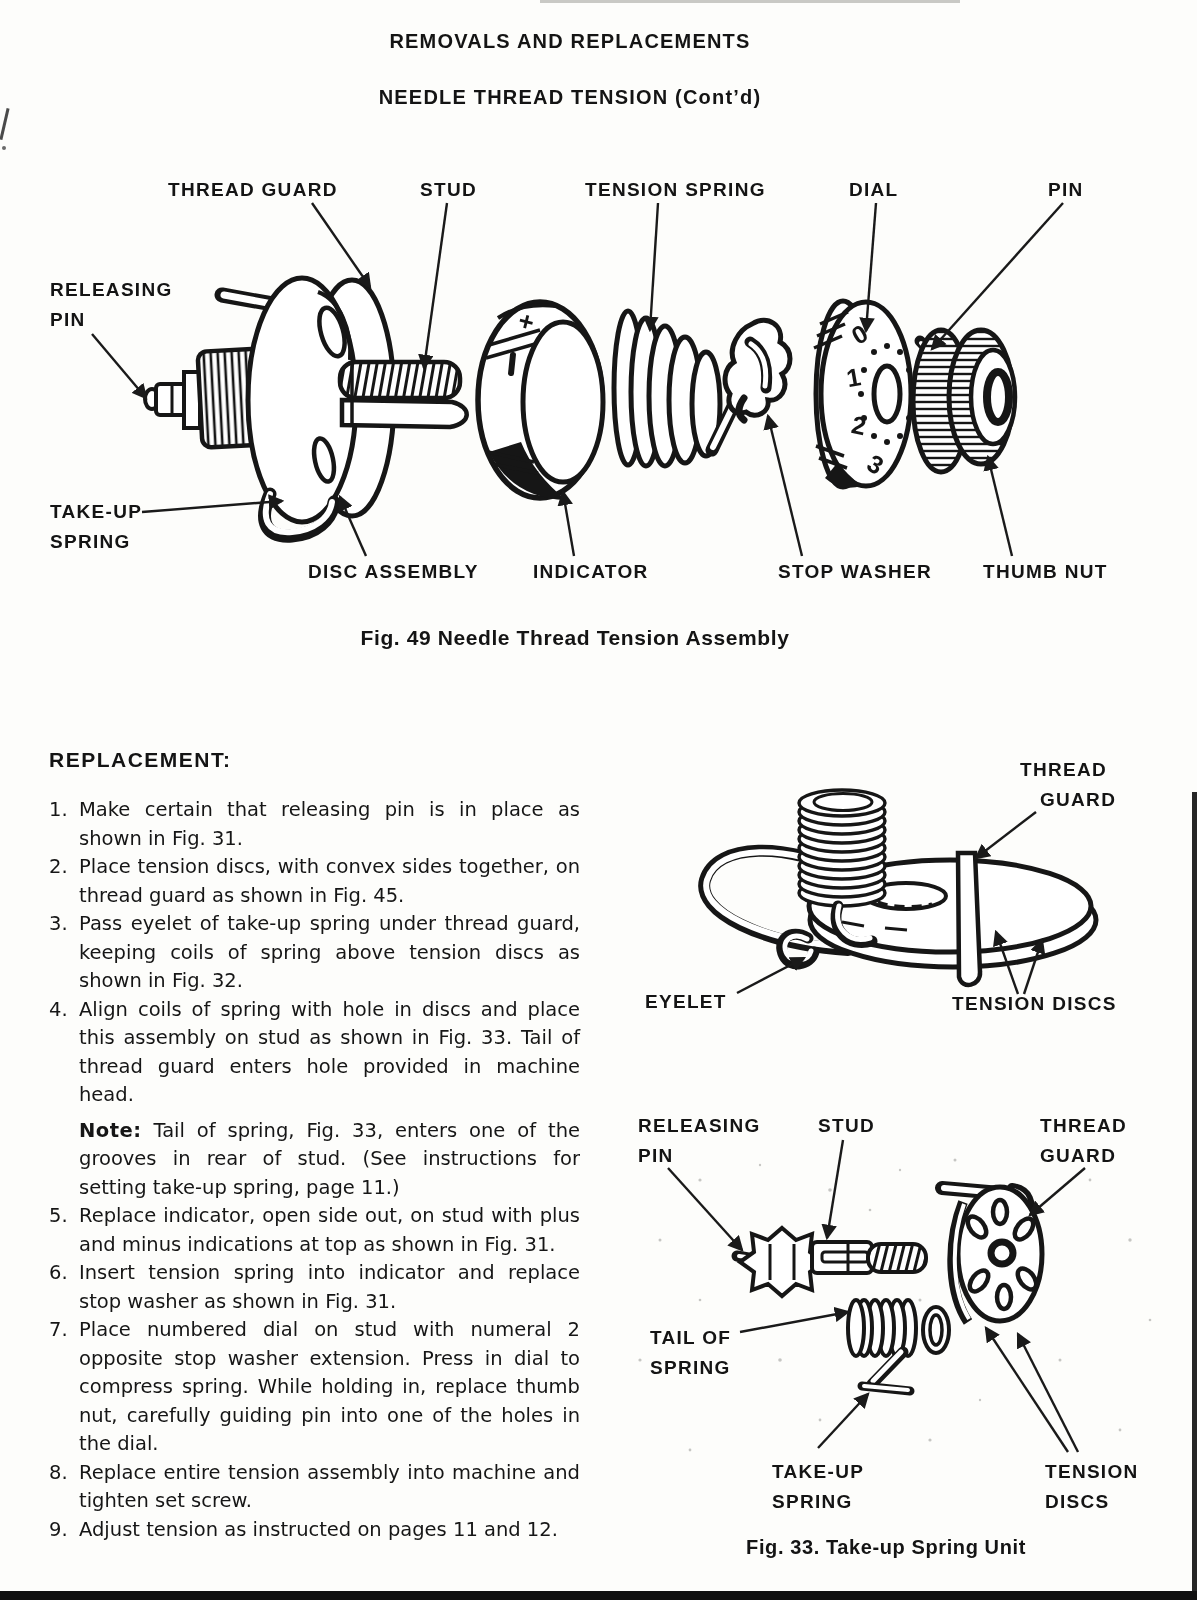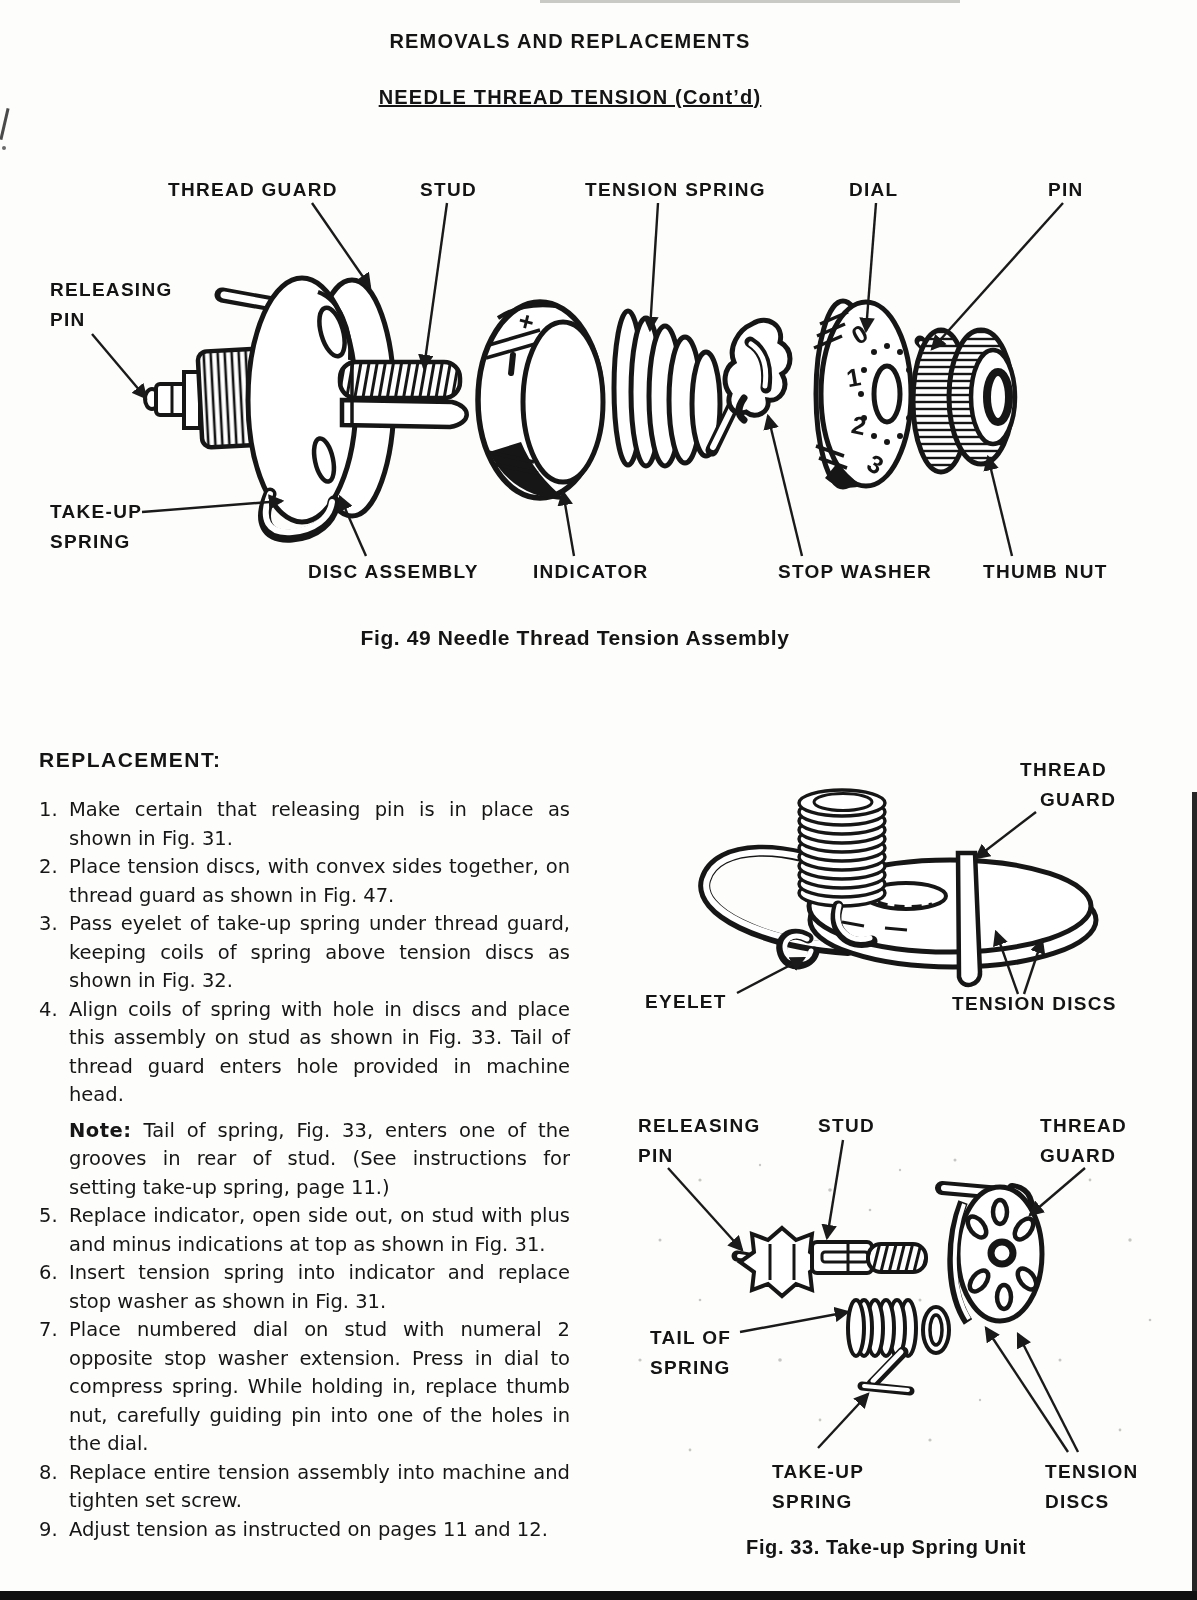--- a/index.html
+++ b/index.html
@@ -62,7 +62,7 @@
   <div class="scratchdot"></div>
 
   <div class="ctitle" style="top:30px;">REMOVALS AND REPLACEMENTS</div>
-  <div class="ctitle" style="top:86px;text-decoration:underline;">NEEDLE THREAD TENSION (Cont’d)</div>
+  <div class="ctitle" style="top:86px;">NEEDLE THREAD TENSION (Cont’d)</div>
 
   <svg style="position:absolute;left:0;top:150px;" width="1197" height="470" viewBox="0 150 1197 470">
     <defs>

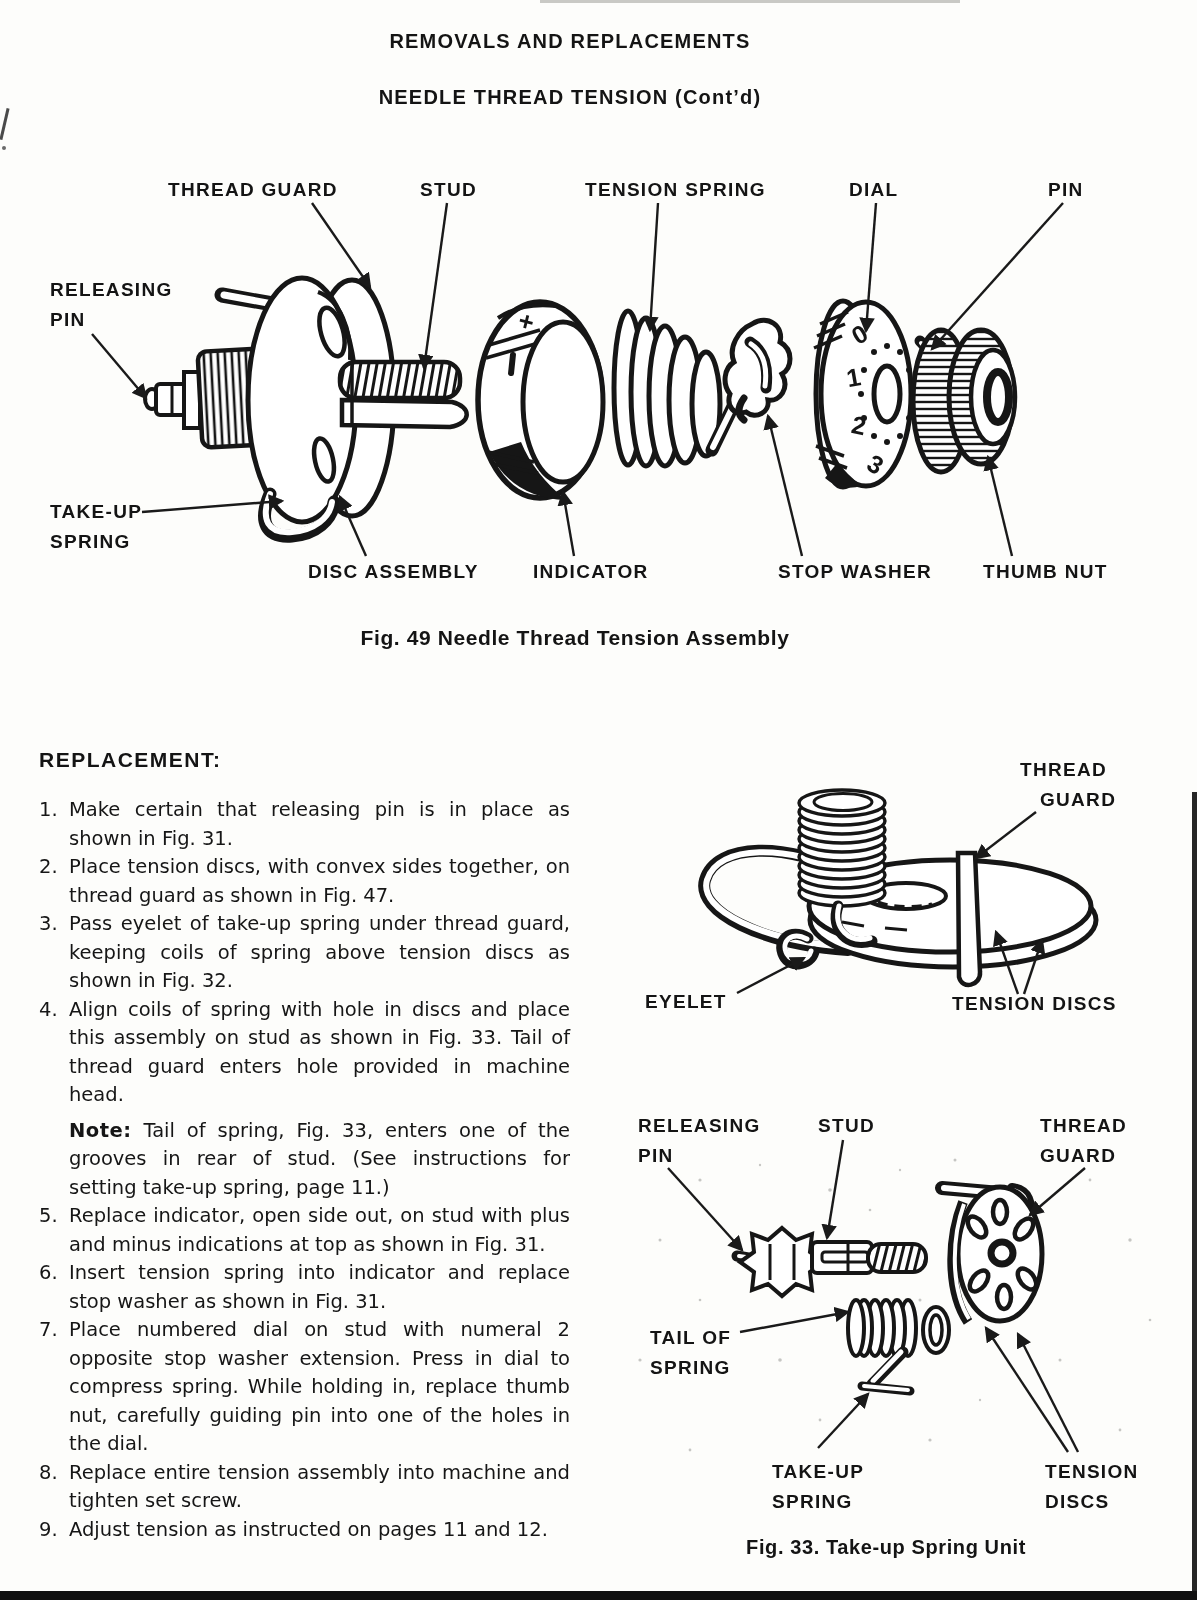--- a/index.html
+++ b/index.html
@@ -21,7 +21,7 @@
     text-align:center;
   }
   .steps{
-    position:absolute; left:39px; top:748px; width:531px;
+    position:absolute; left:49px; top:748px; width:531px;
   }
   .steps h2{
     margin:0 0 24px 0; font-family:"Liberation Sans",sans-serif;

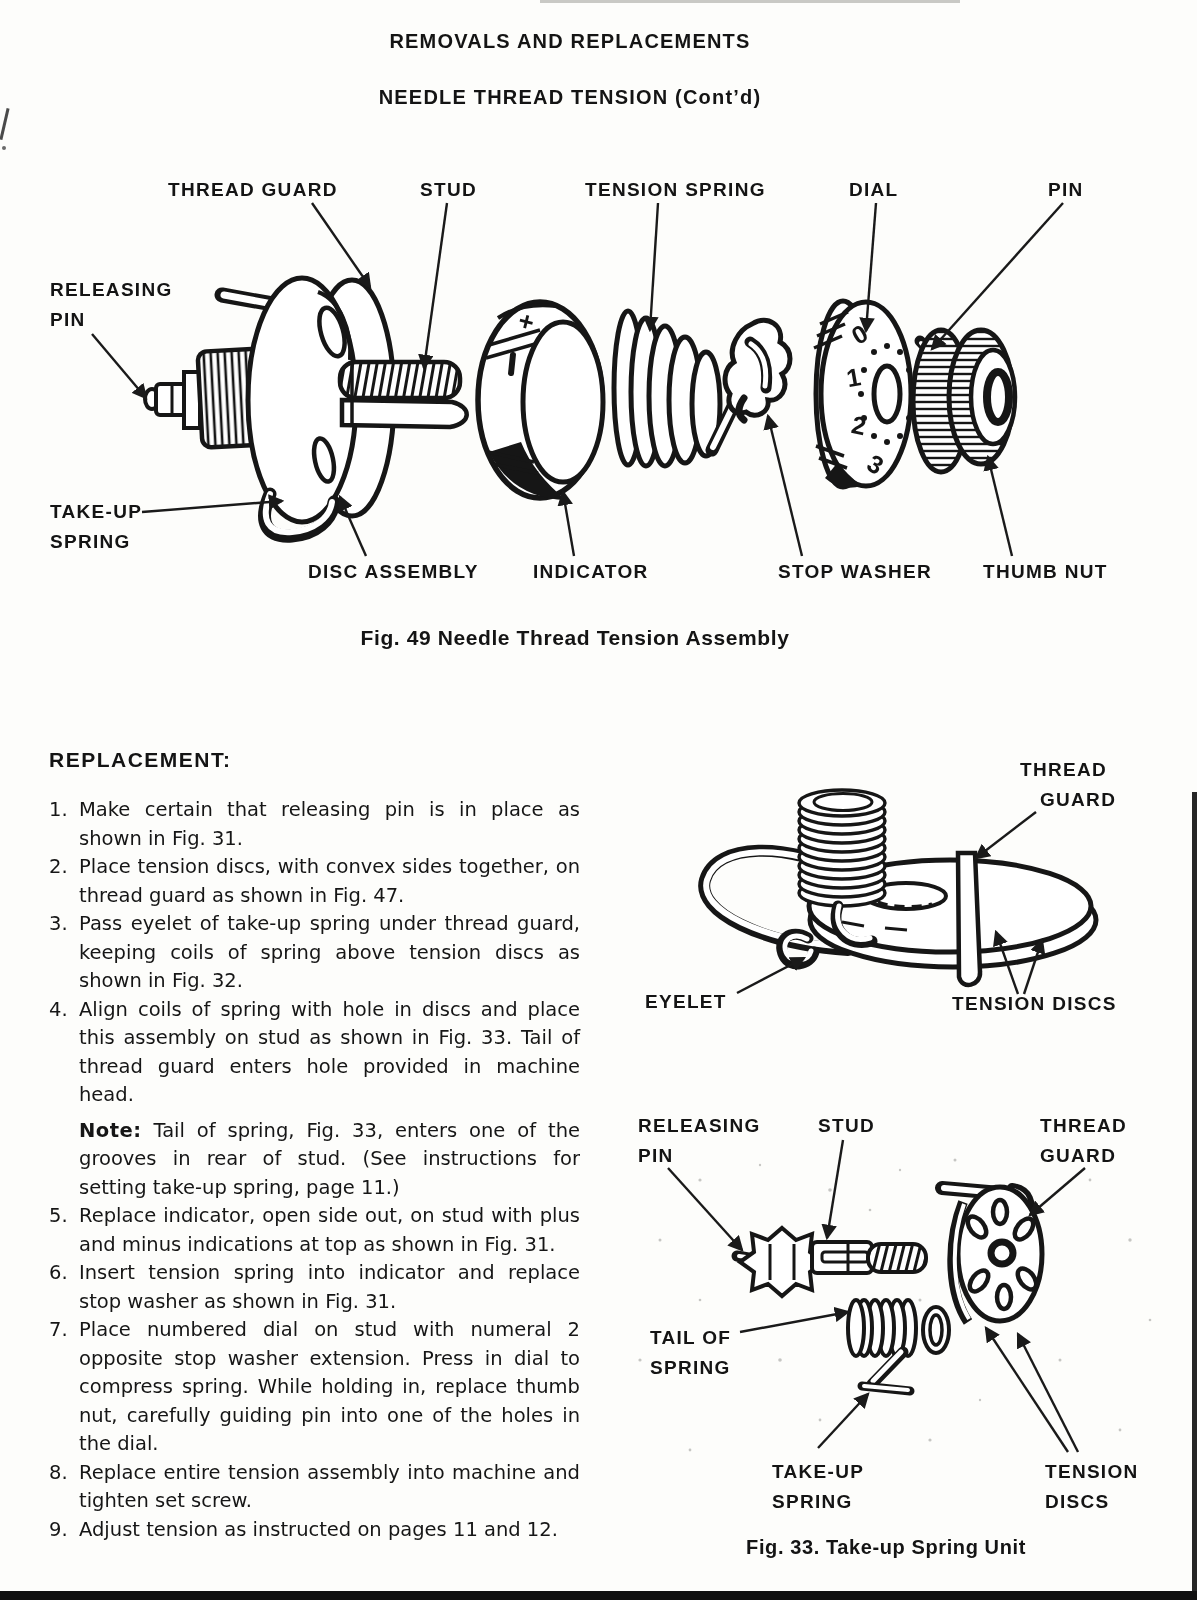--- a/index.html
+++ b/index.html
@@ -220,7 +220,7 @@
     </div>
     <div class="step">
       <span class="num">2.</span>
-      <div class="body">Place tension discs, with convex sides together, on thread guard as shown in Fig. 47.</div>
+      <div class="body">Place tension discs, with convex sides together, on thread guard as shown in Fig. 45.</div>
     </div>
     <div class="step">
       <span class="num">3.</span>

